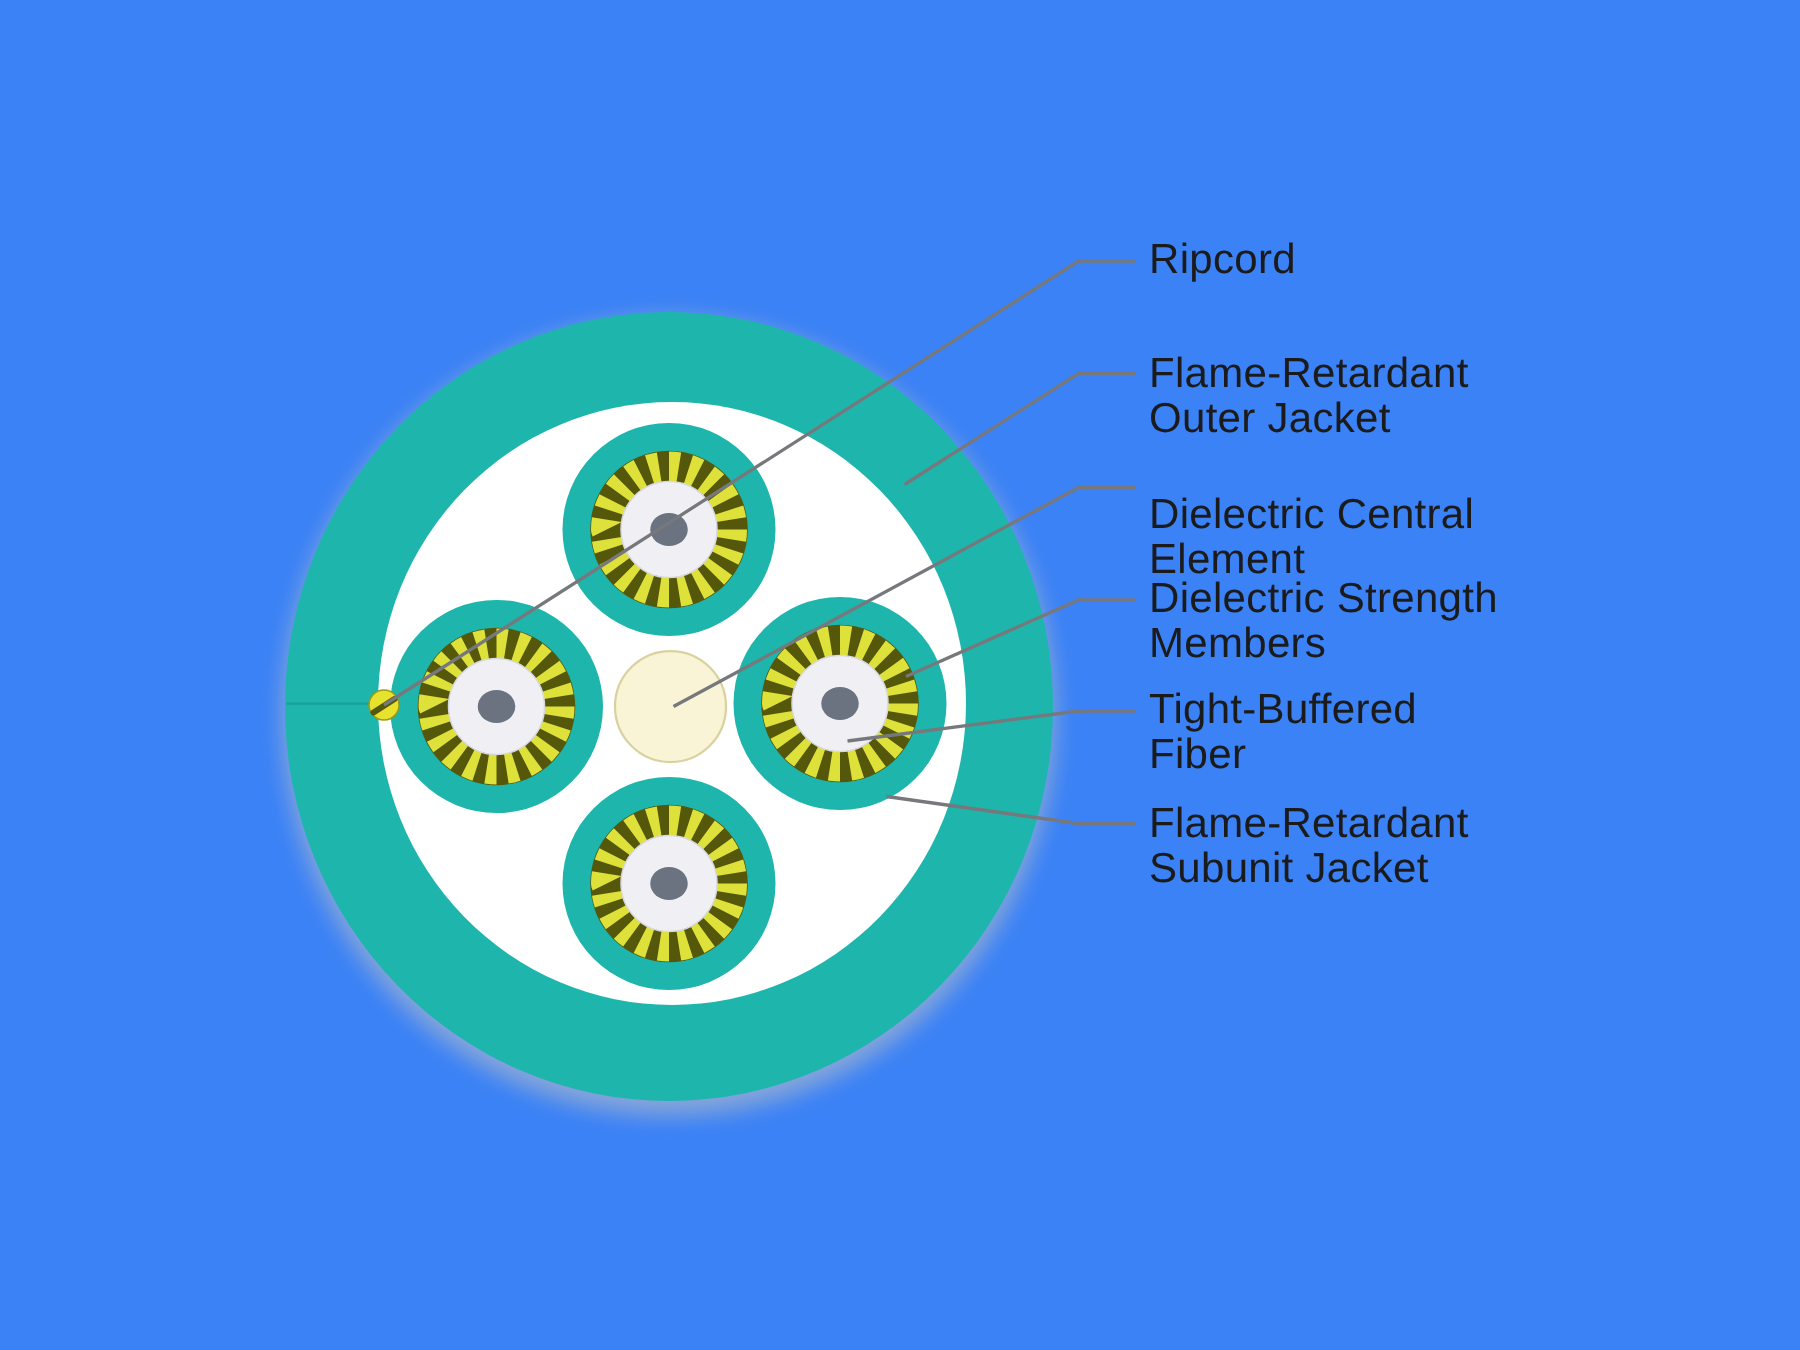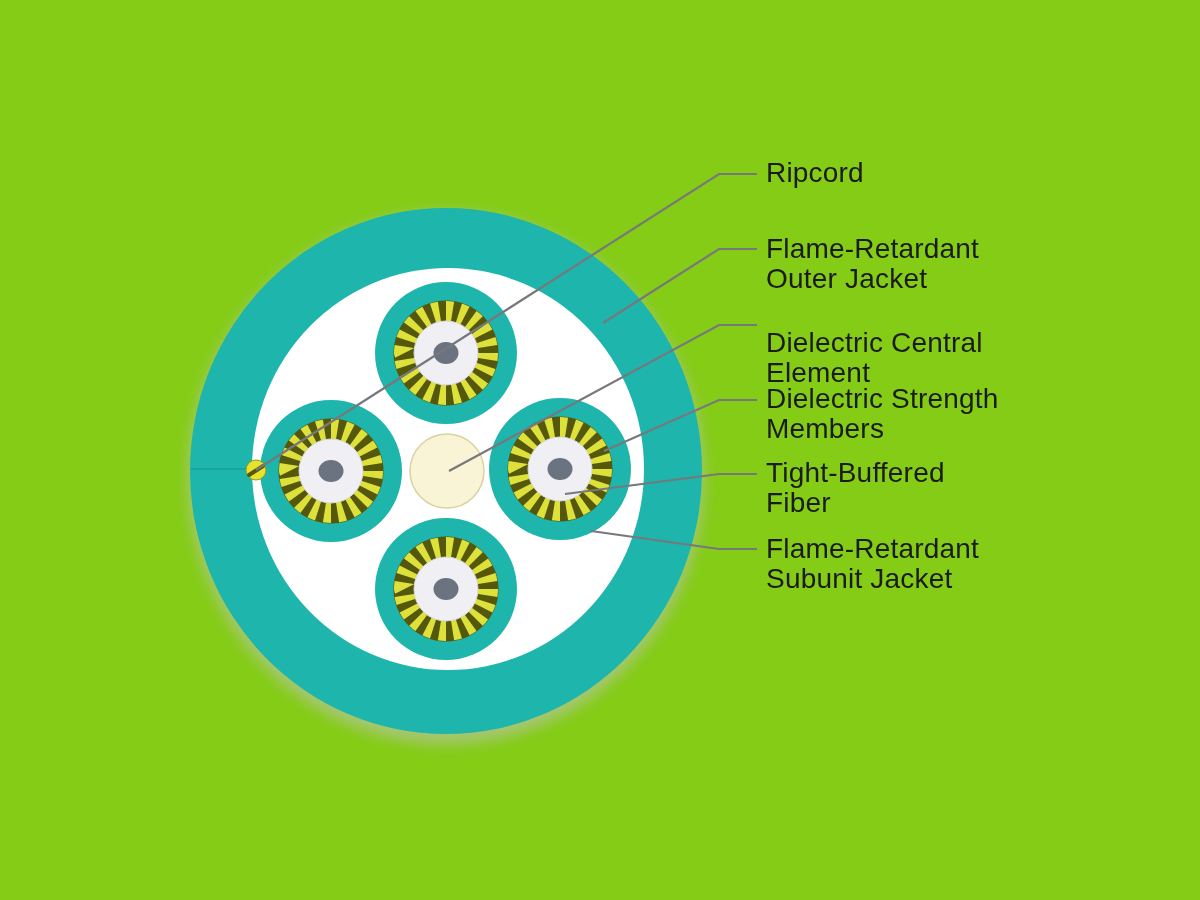--- a/index.html
+++ b/index.html
@@ -15,7 +15,7 @@
     position: relative;
     width: 1200px;
     height: 900px;
-    background: #84cc16;
+    background: #3b82f6;
   }
   .diagram-svg {
     position: absolute;

